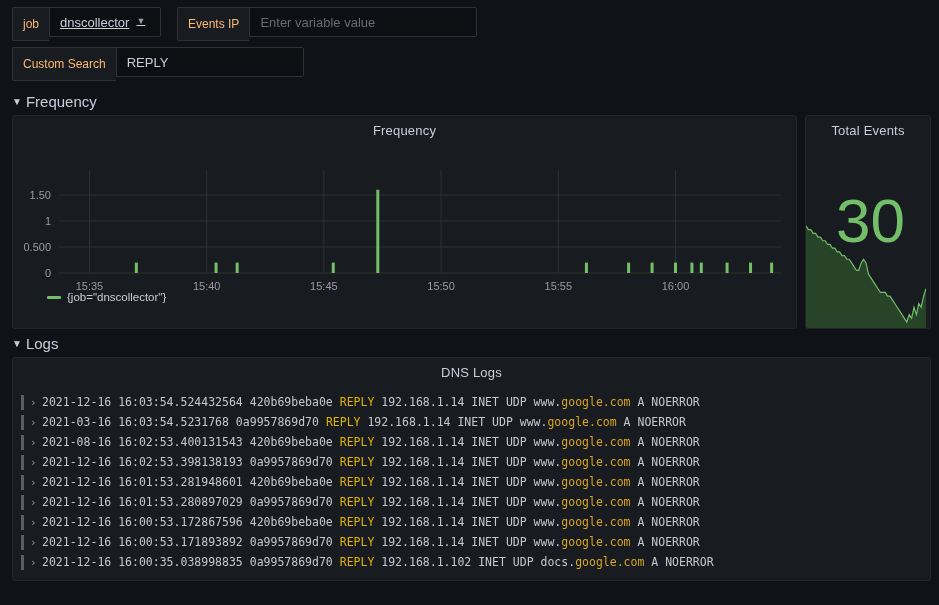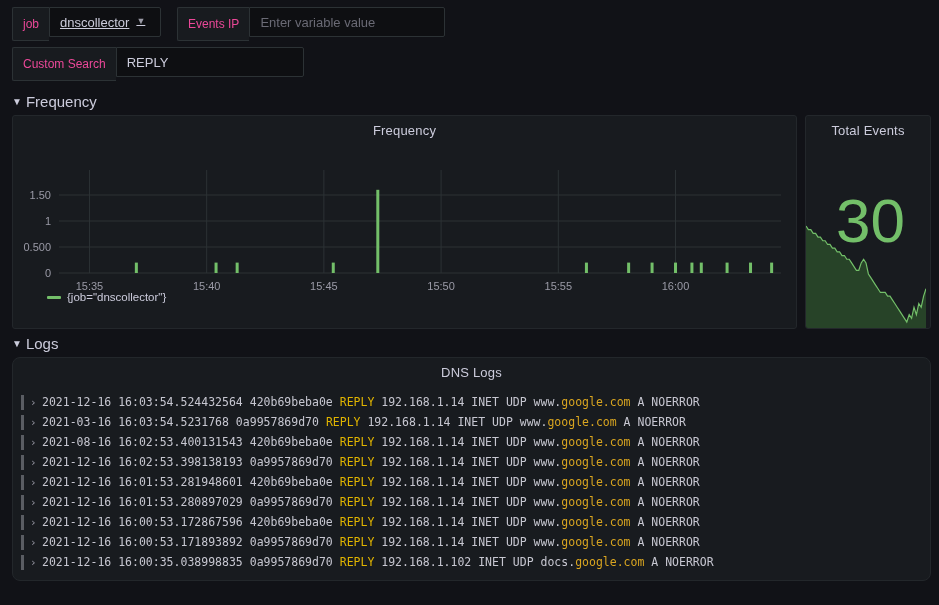--- a/index.html
+++ b/index.html
@@ -31,7 +31,7 @@
     background: #181b1f;
     border: 1px solid #2c3235;
     border-right: none;
-    color: #ec4899;
+    color: #fdba74;
     font-size: 12px;
     line-height: 1;
     display: flex;

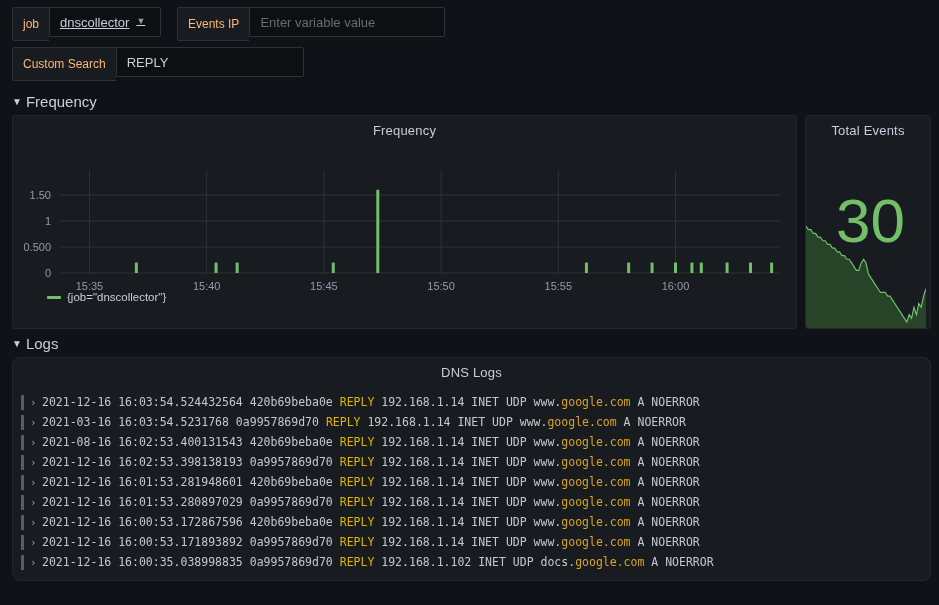--- a/index.html
+++ b/index.html
@@ -76,7 +76,7 @@
   }
   .var-input.placeholder { color: #6a6a75; }
   .w-domain { width: 194px; }
-  .w-queryip { width: 196px; }
+  .w-queryip { width: 228px; }
   .w-custom { width: 188px; }
 
   

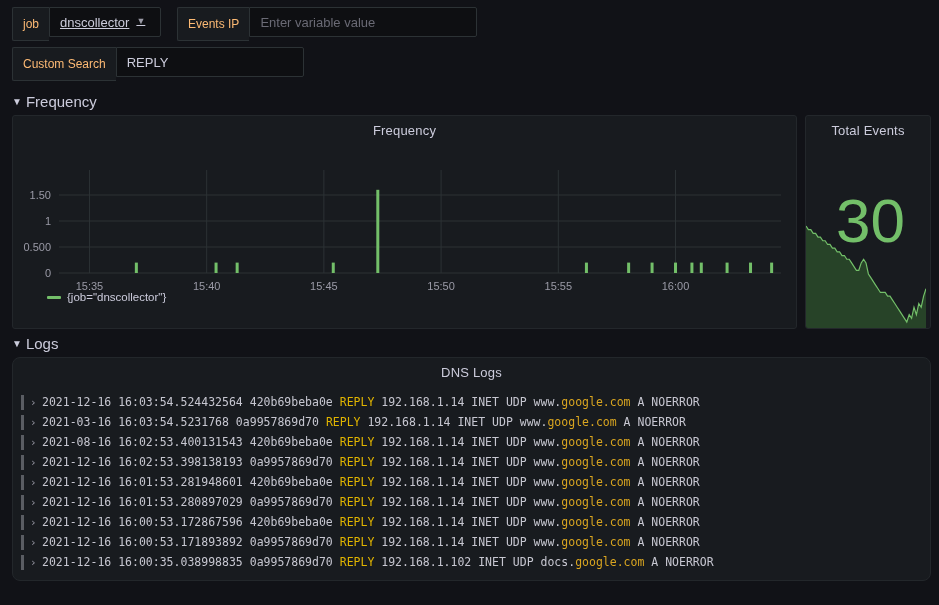--- a/index.html
+++ b/index.html
@@ -147,7 +147,7 @@
     margin: 0 8px 16px 12px;
     background: #181b1f;
     border: 1px solid #23272b;
-    border-radius: 8px;
+    border-radius: 3px;
     height: 224px;
     overflow: hidden;
   }

